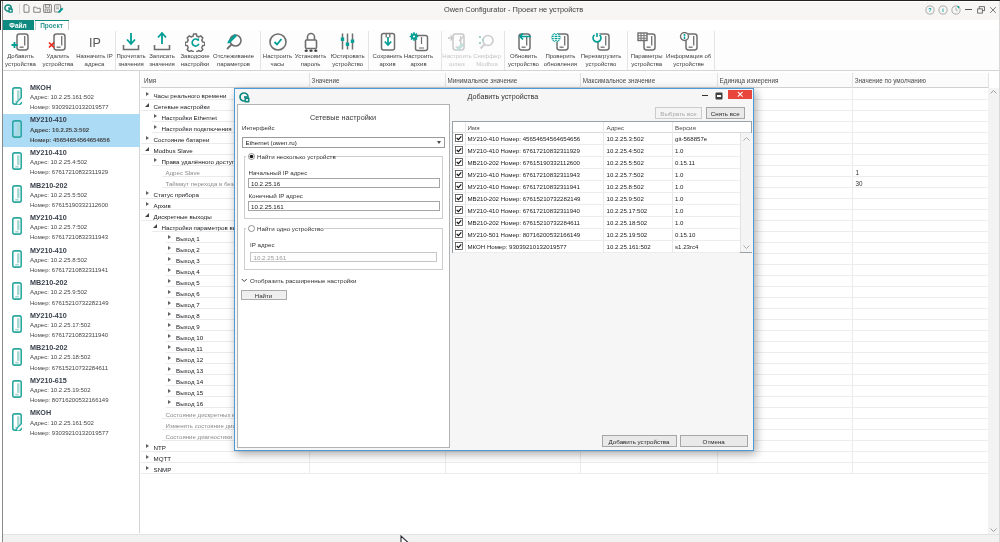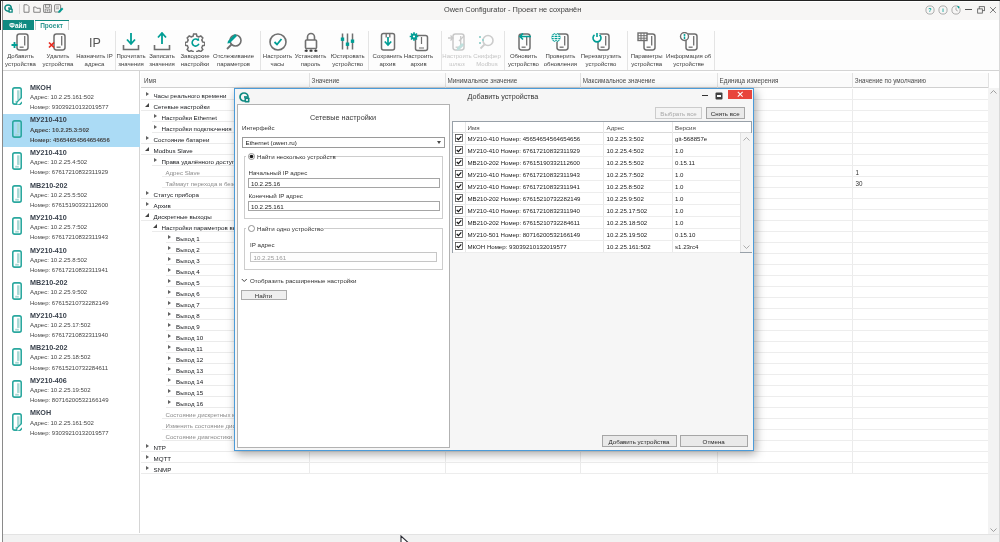--- a/index.html
+++ b/index.html
@@ -36,7 +36,7 @@
 <path d="M4 6 h6 M4 9.5 h6" stroke="#777" stroke-width="1.3"></path>
 <path d="M9 14 l7-7 2.8 2.8 -7 7 -3.6.8 z" fill="#009e95"></path>
 </svg>
-<div class="abs " style="left:444px;top:8.8px;transform:translateY(-50%);font-size:7.4px;color:#3d3d3d;font-weight:400;white-space:nowrap;">Owen Configurator - Проект не сохранён</div>
+<div class="abs " style="left:444px;top:8.8px;transform:translateY(-50%);font-size:7.4px;color:#3d3d3d;font-weight:400;white-space:nowrap;">Owen Configurator - Проект не устройств</div>
 <svg class="abs" style="left:925px;top:4.5px" width="10" height="10" viewBox="0 0 20 20">
 <circle cx="10" cy="10" r="8.2" fill="none" stroke="#9a9a9a" stroke-width="1.6"></circle>
 <text x="10" y="14" font-size="11" font-family="Liberation Sans" fill="#009e95" text-anchor="middle" font-weight="bold">?</text>

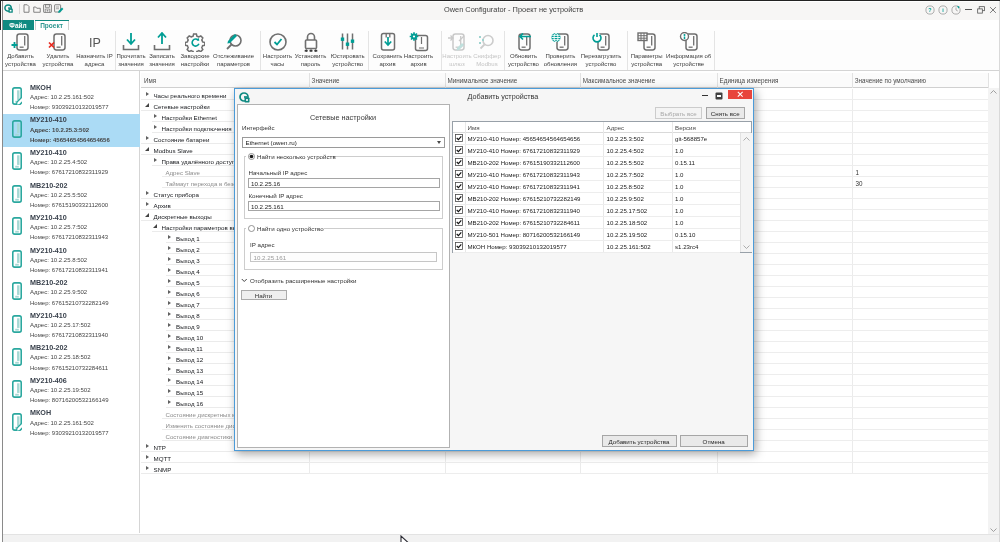--- a/index.html
+++ b/index.html
@@ -321,7 +321,7 @@
     <path d="M8.8 4.5 v13.5" stroke="#a5d8d3" stroke-width="3.4"></path>
     <path d="M4.5 20.5 h5" stroke="#a5d8d3" stroke-width="2.6"></path>
   </svg>
-<div class="abs " style="left:30px;top:379.84999999999997px;transform:translateY(-50%);font-size:7.2px;color:#39414c;font-weight:700;white-space:nowrap;">МУ210-406</div>
+<div class="abs " style="left:30px;top:379.84999999999997px;transform:translateY(-50%);font-size:7.2px;color:#39414c;font-weight:700;white-space:nowrap;">МУ210-615</div>
 <div class="abs " style="left:30px;top:389.95px;transform:translateY(-50%);font-size:6.0px;color:#454545;font-weight:400;white-space:nowrap;">Адрес: 10.2.25.19:502</div>
 <div class="abs " style="left:30px;top:400.15px;transform:translateY(-50%);font-size:6.0px;color:#454545;font-weight:400;white-space:nowrap;">Номер: 80716200532166149</div>
 <svg class="abs" style="left:12.3px;top:412.6px" width="10" height="18" viewBox="0 0 14 25">

